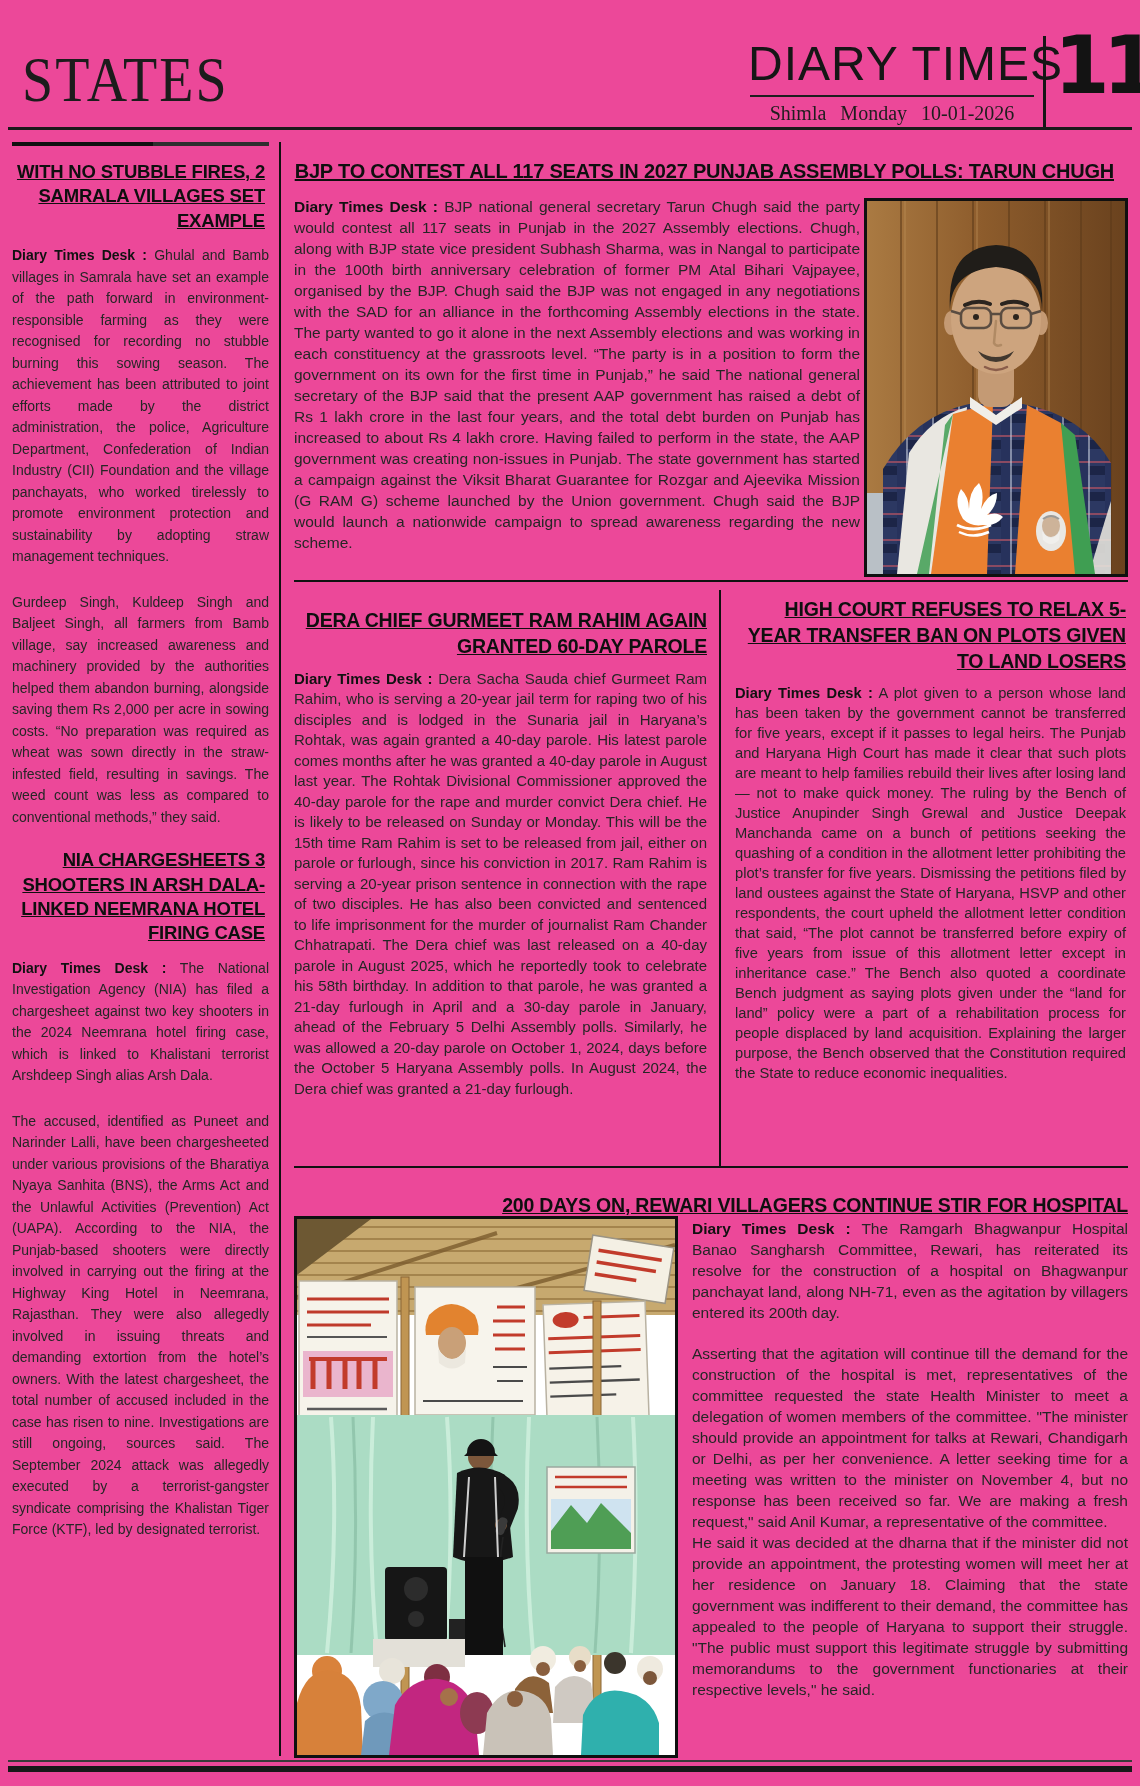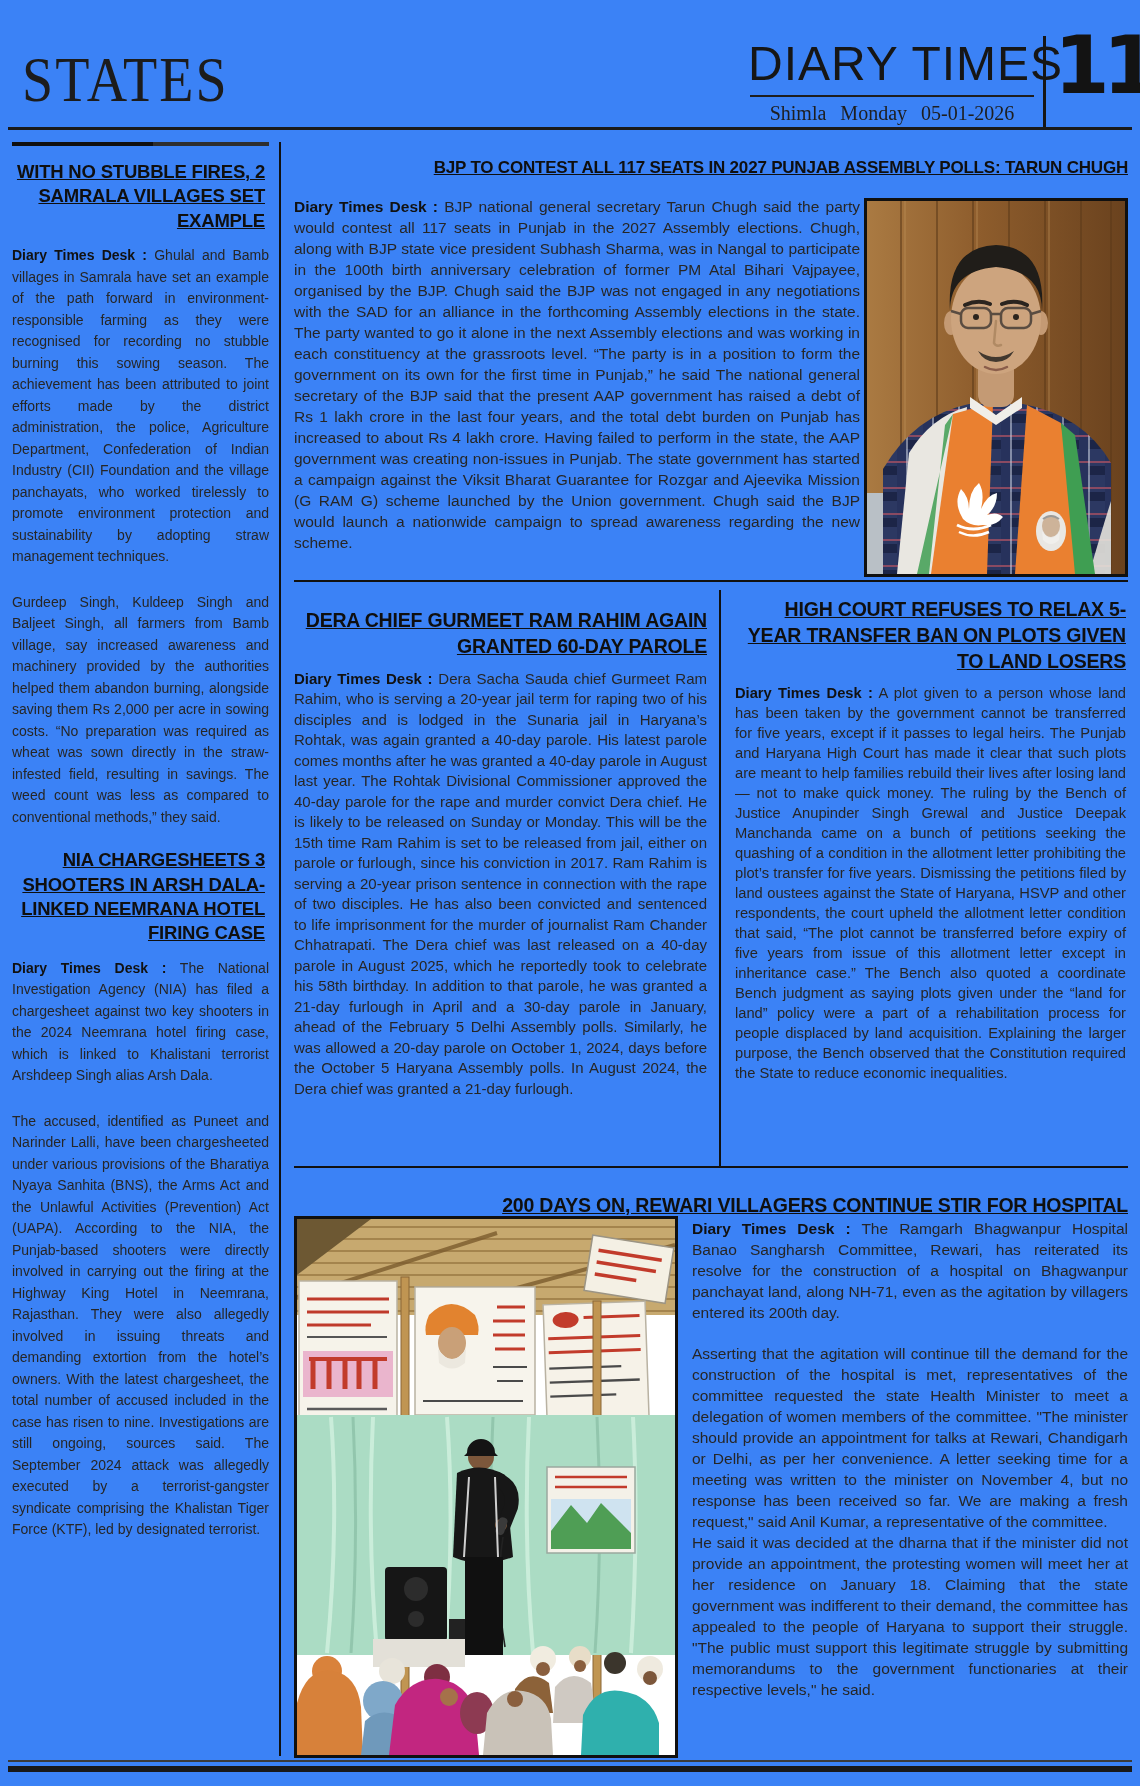--- a/index.html
+++ b/index.html
@@ -4,7 +4,7 @@
 <style>
   html,body{margin:0;padding:0;background:#ffffff;}
   .page{
-    position:relative;width:1140px;height:1786px;background:#3b82f6;overflow:hidden;
+    position:relative;width:1140px;height:1786px;background:#ec4899;overflow:hidden;
     font-family:"Liberation Sans","DejaVu Sans",sans-serif;color:#262626;
   }
   .abs{position:absolute;}

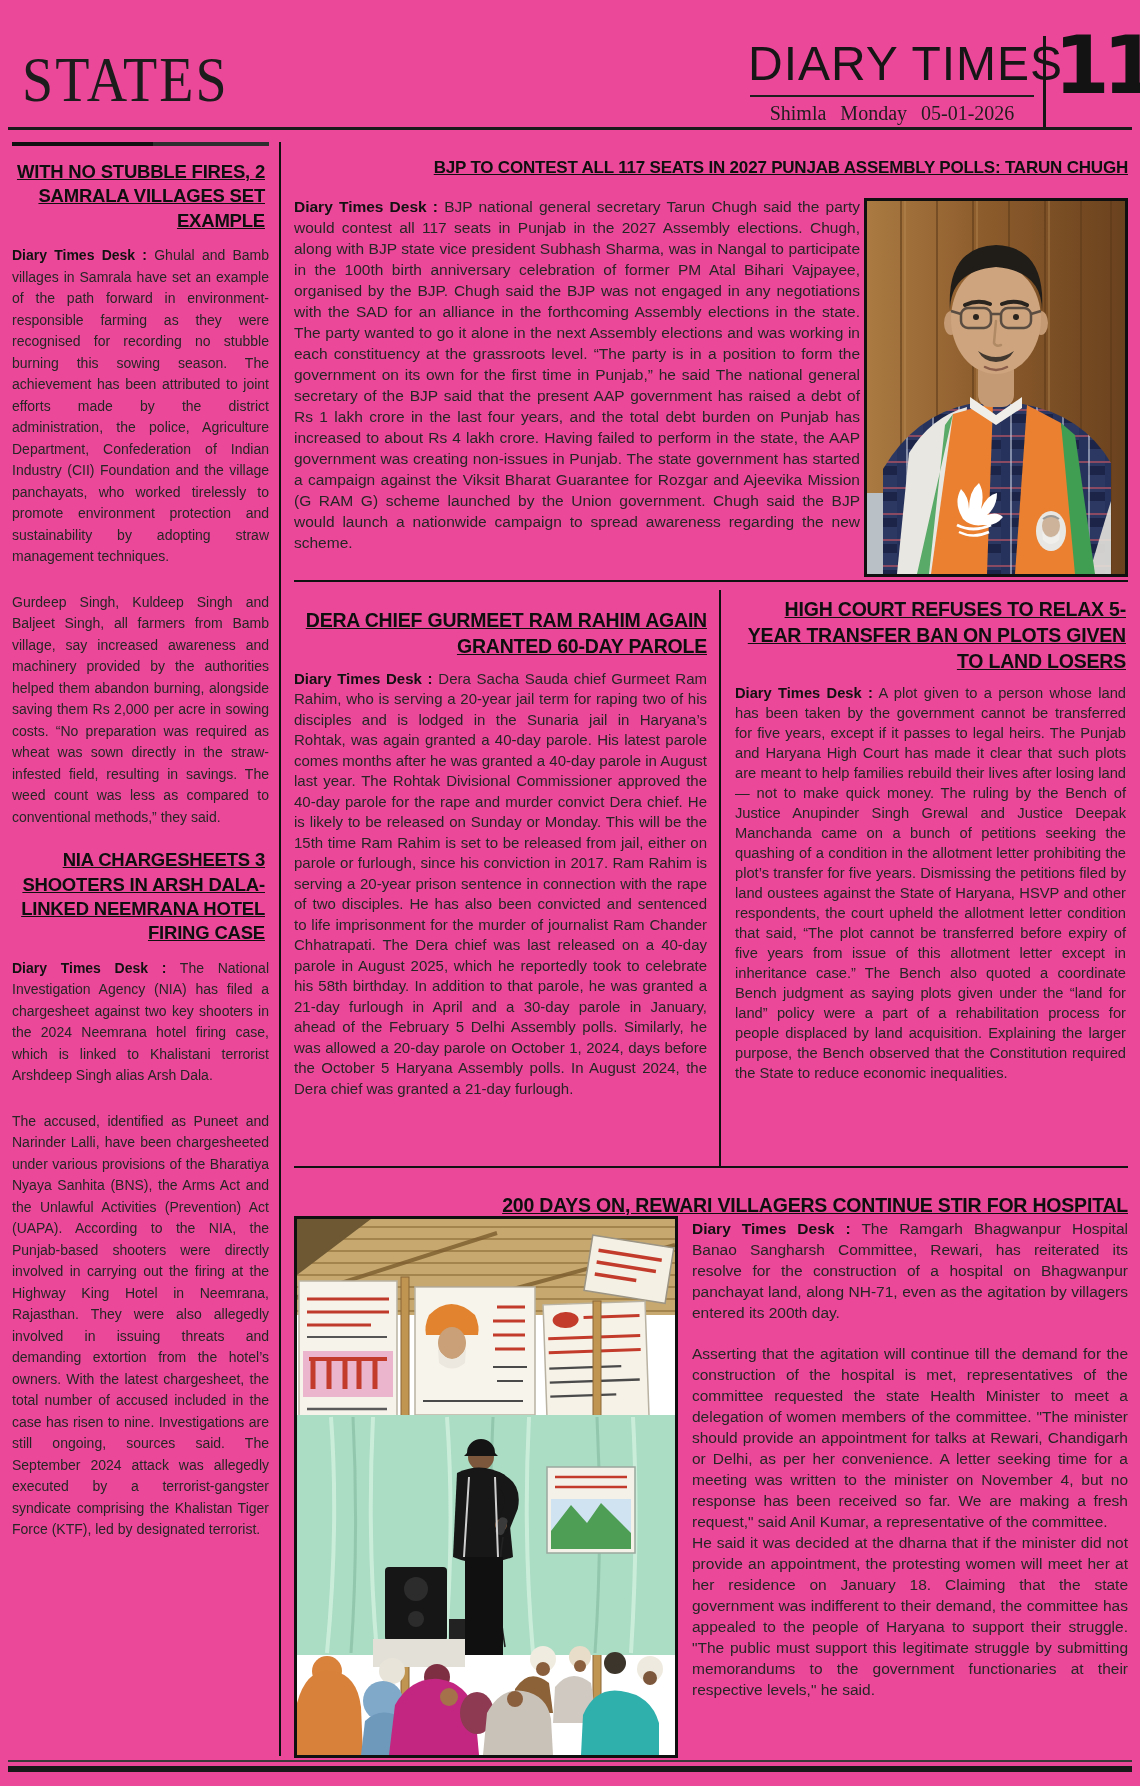--- a/index.html
+++ b/index.html
@@ -84,7 +84,7 @@
   <div class="abs masthead-block">
     <div class="masthead">DIARY TIMES</div>
     <div class="masthead-rule"></div>
-    <div class="dateline">Shimla  Monday  05-01-2026</div>
+    <div class="dateline">Shimla  Monday  10-01-2026</div>
   </div>
 
   <div class="abs page-no-bar"></div>

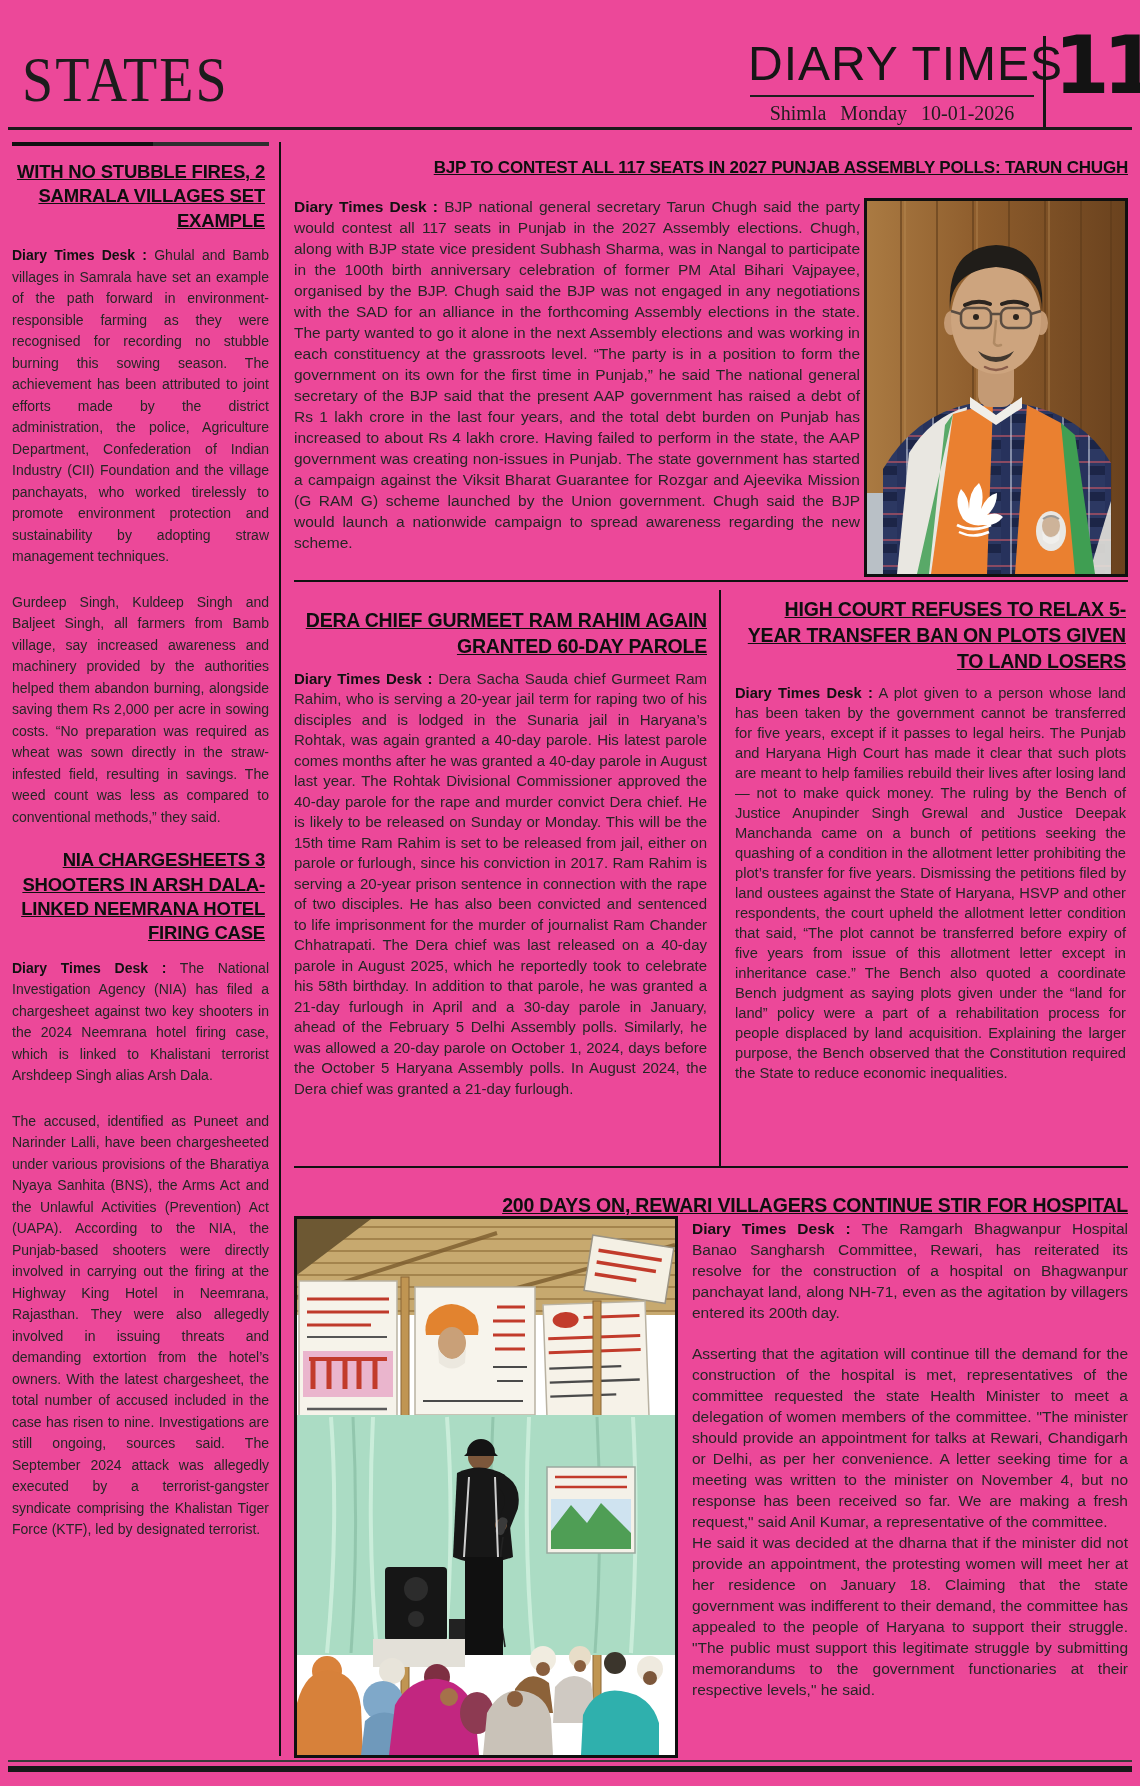--- a/index.html
+++ b/index.html
@@ -49,7 +49,7 @@
   .gap{height:20px;}
   .gap-l{height:24px;}
   
-  .bjp-head{left:294px;top:146px;width:834px;font-size:17px;line-height:1.25;}
+  .bjp-head{left:280px;top:146px;width:834px;font-size:20px;line-height:1.25;}
   .bjp-text{left:294px;top:196px;width:566px;}
   .bjp-text p.just{font-size:15.5px;line-height:21px;}
   .photo-frame{border:3px solid #101010;background:#fff;}

